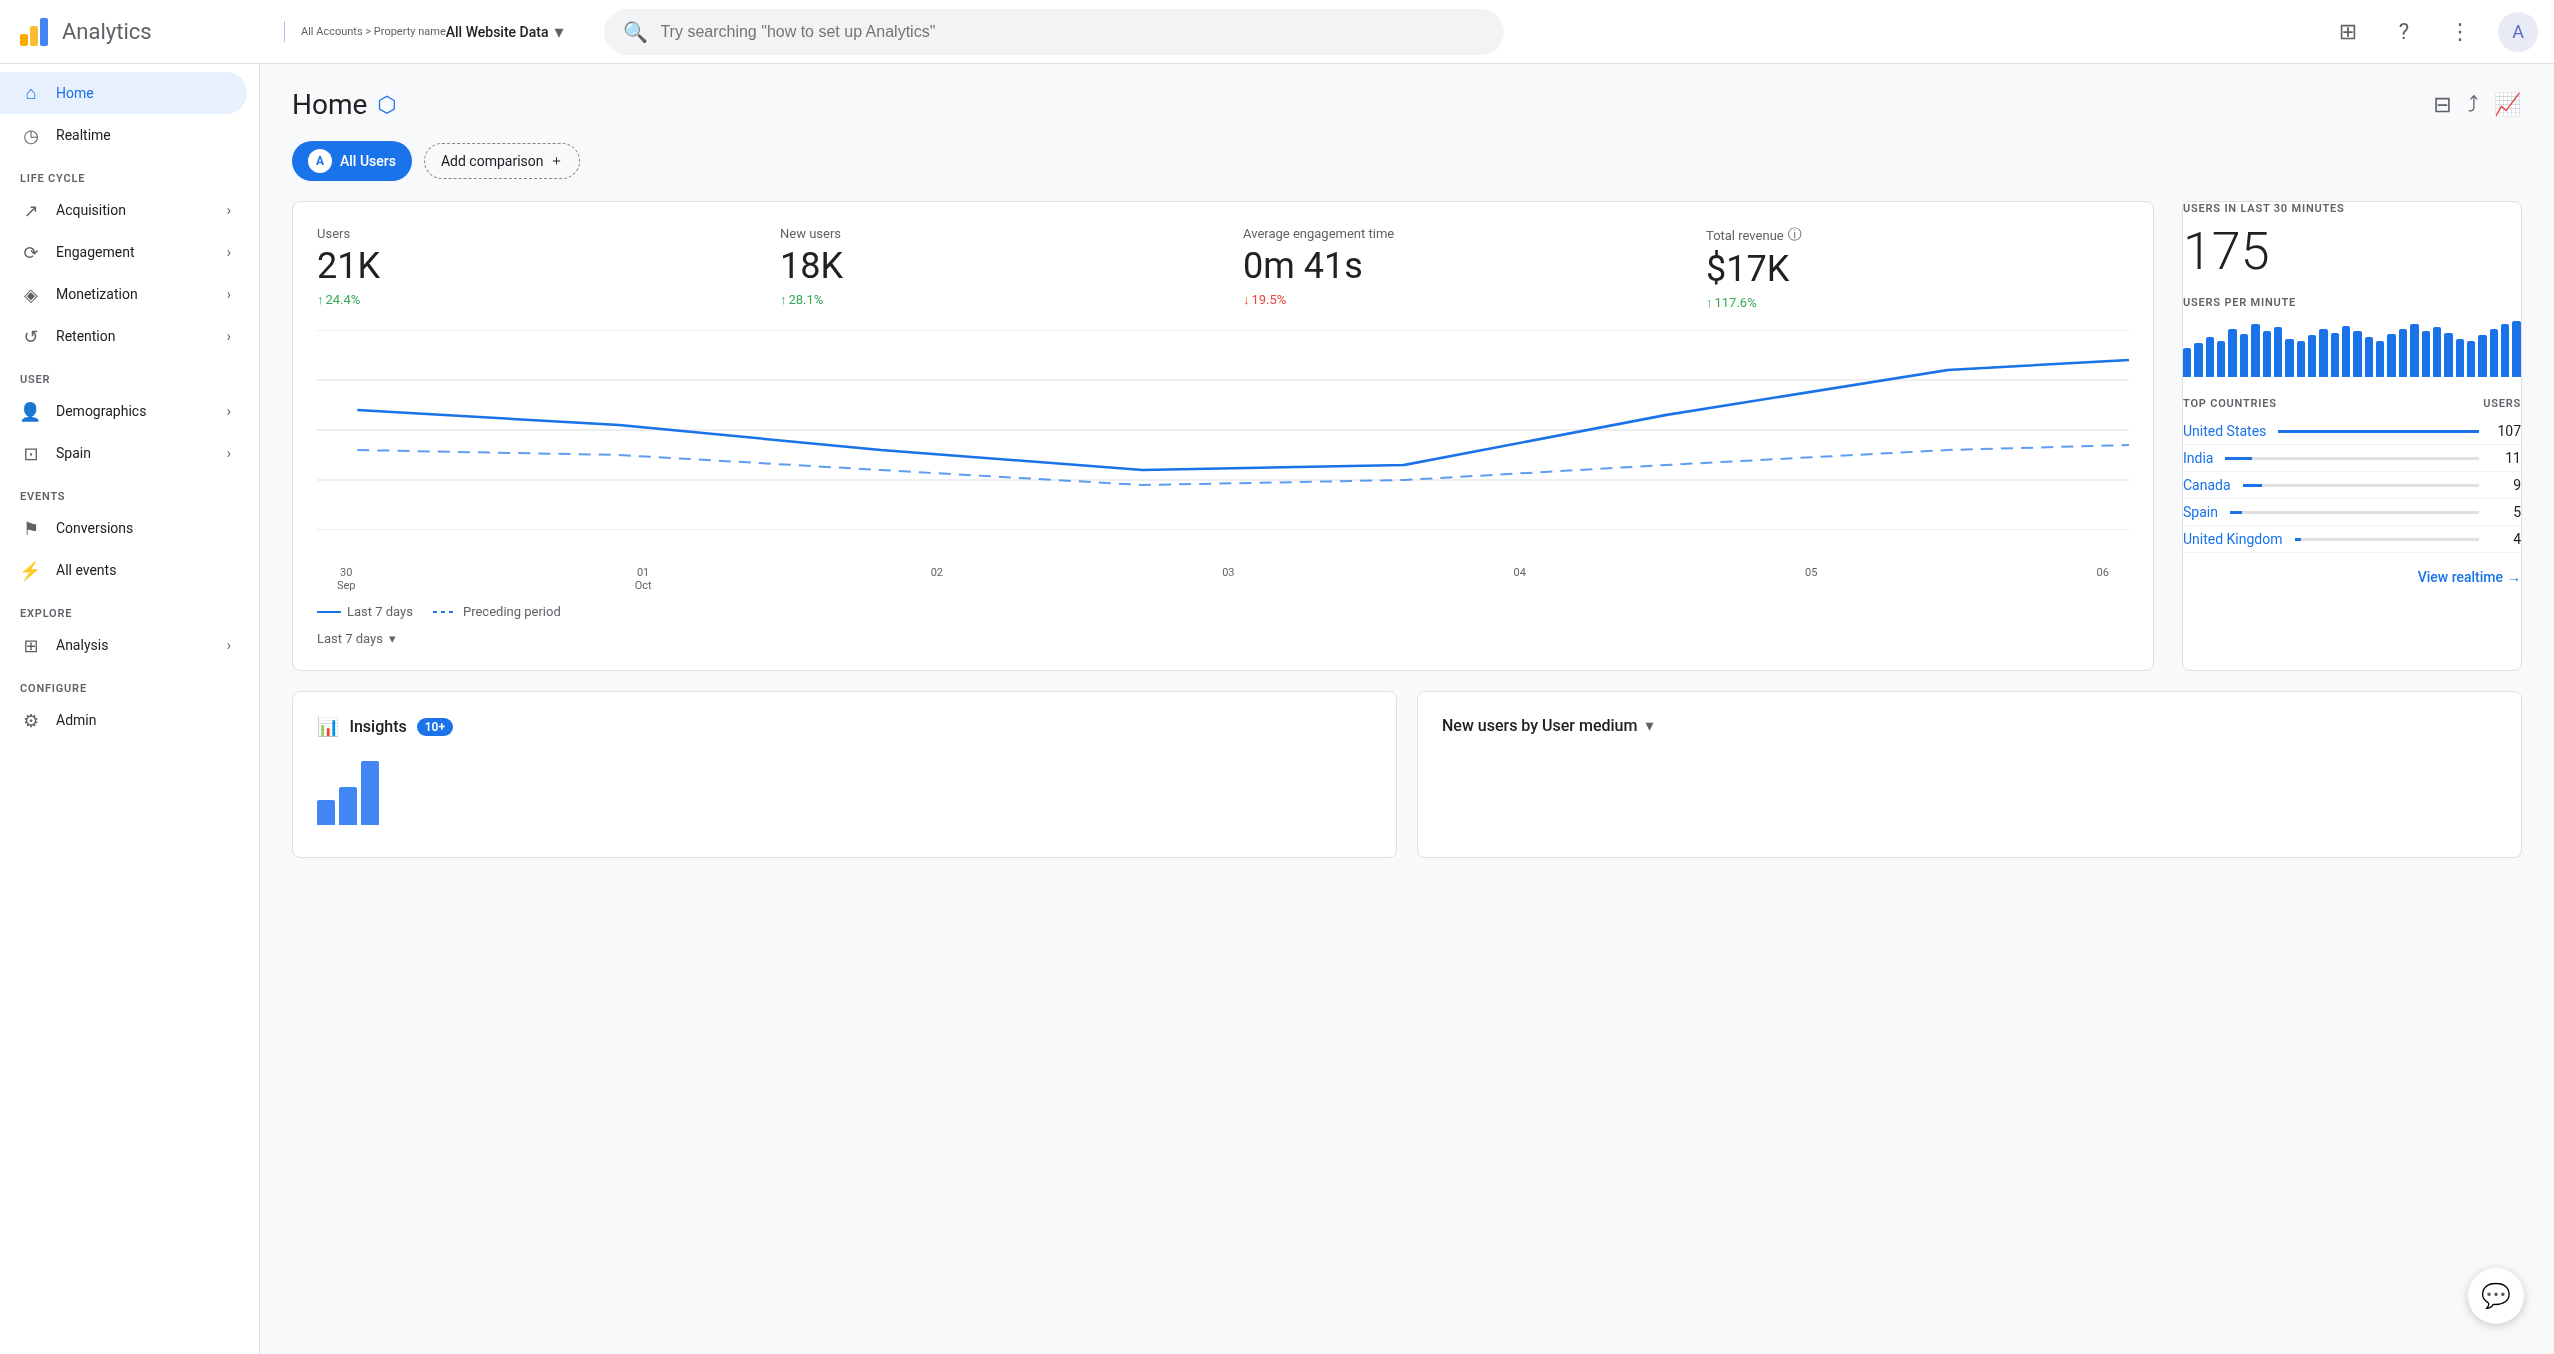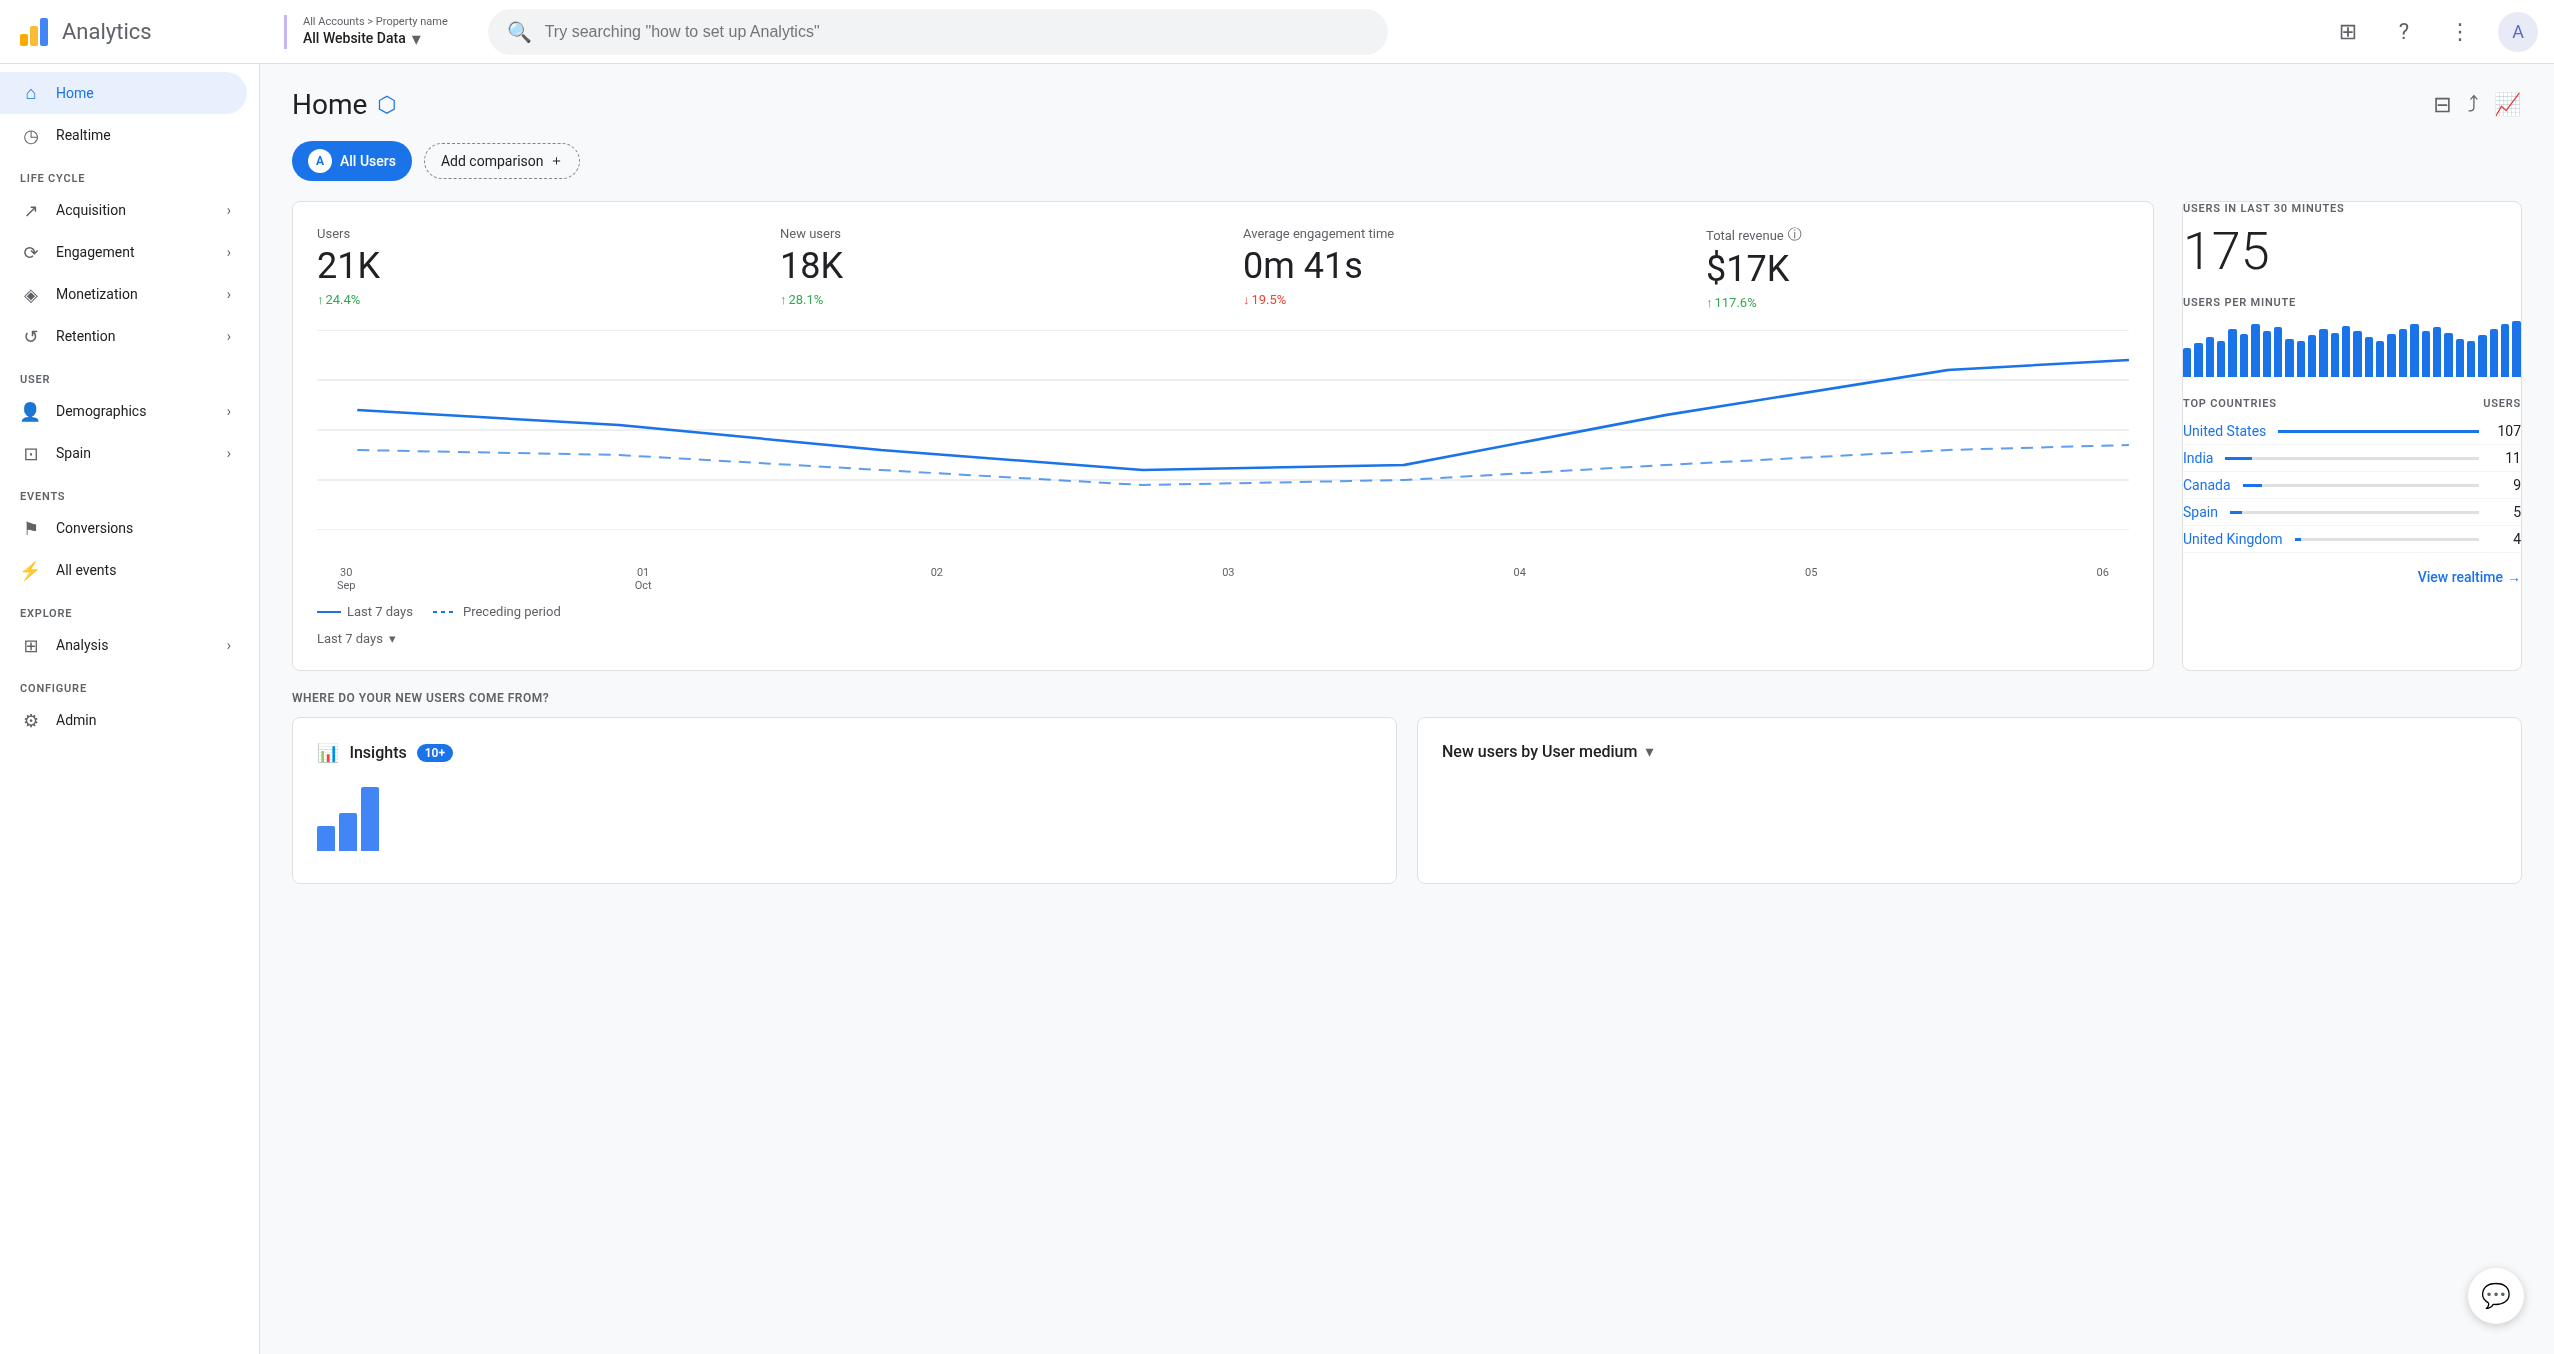--- a/index.html
+++ b/index.html
@@ -14,7 +14,7 @@
     .logo-area { display: flex; align-items: center; gap: 10px; min-width: 260px; }
     .logo-icon { width: 36px; height: 36px; }
     .logo-text { font-size: 22px; color: #5f6368; font-weight: 400; }
-    .breadcrumb-area { display: flex; flex-direction: column; border-left: 3px solid #c4b5fd; margin-left: 8px; padding-left: 16px; }
+    .breadcrumb-area { display: flex; border-left: 1px solid #c4b5fd; margin-left: 8px; padding-left: 16px; align-items: center; }
     .breadcrumb-top { font-size: 11px; color: #5f6368; }
     .breadcrumb-bottom { display: flex; align-items: center; gap: 6px; font-size: 14px; color: #202124; font-weight: 500; }
     .dropdown-arrow { font-size: 18px; color: #5f6368; }

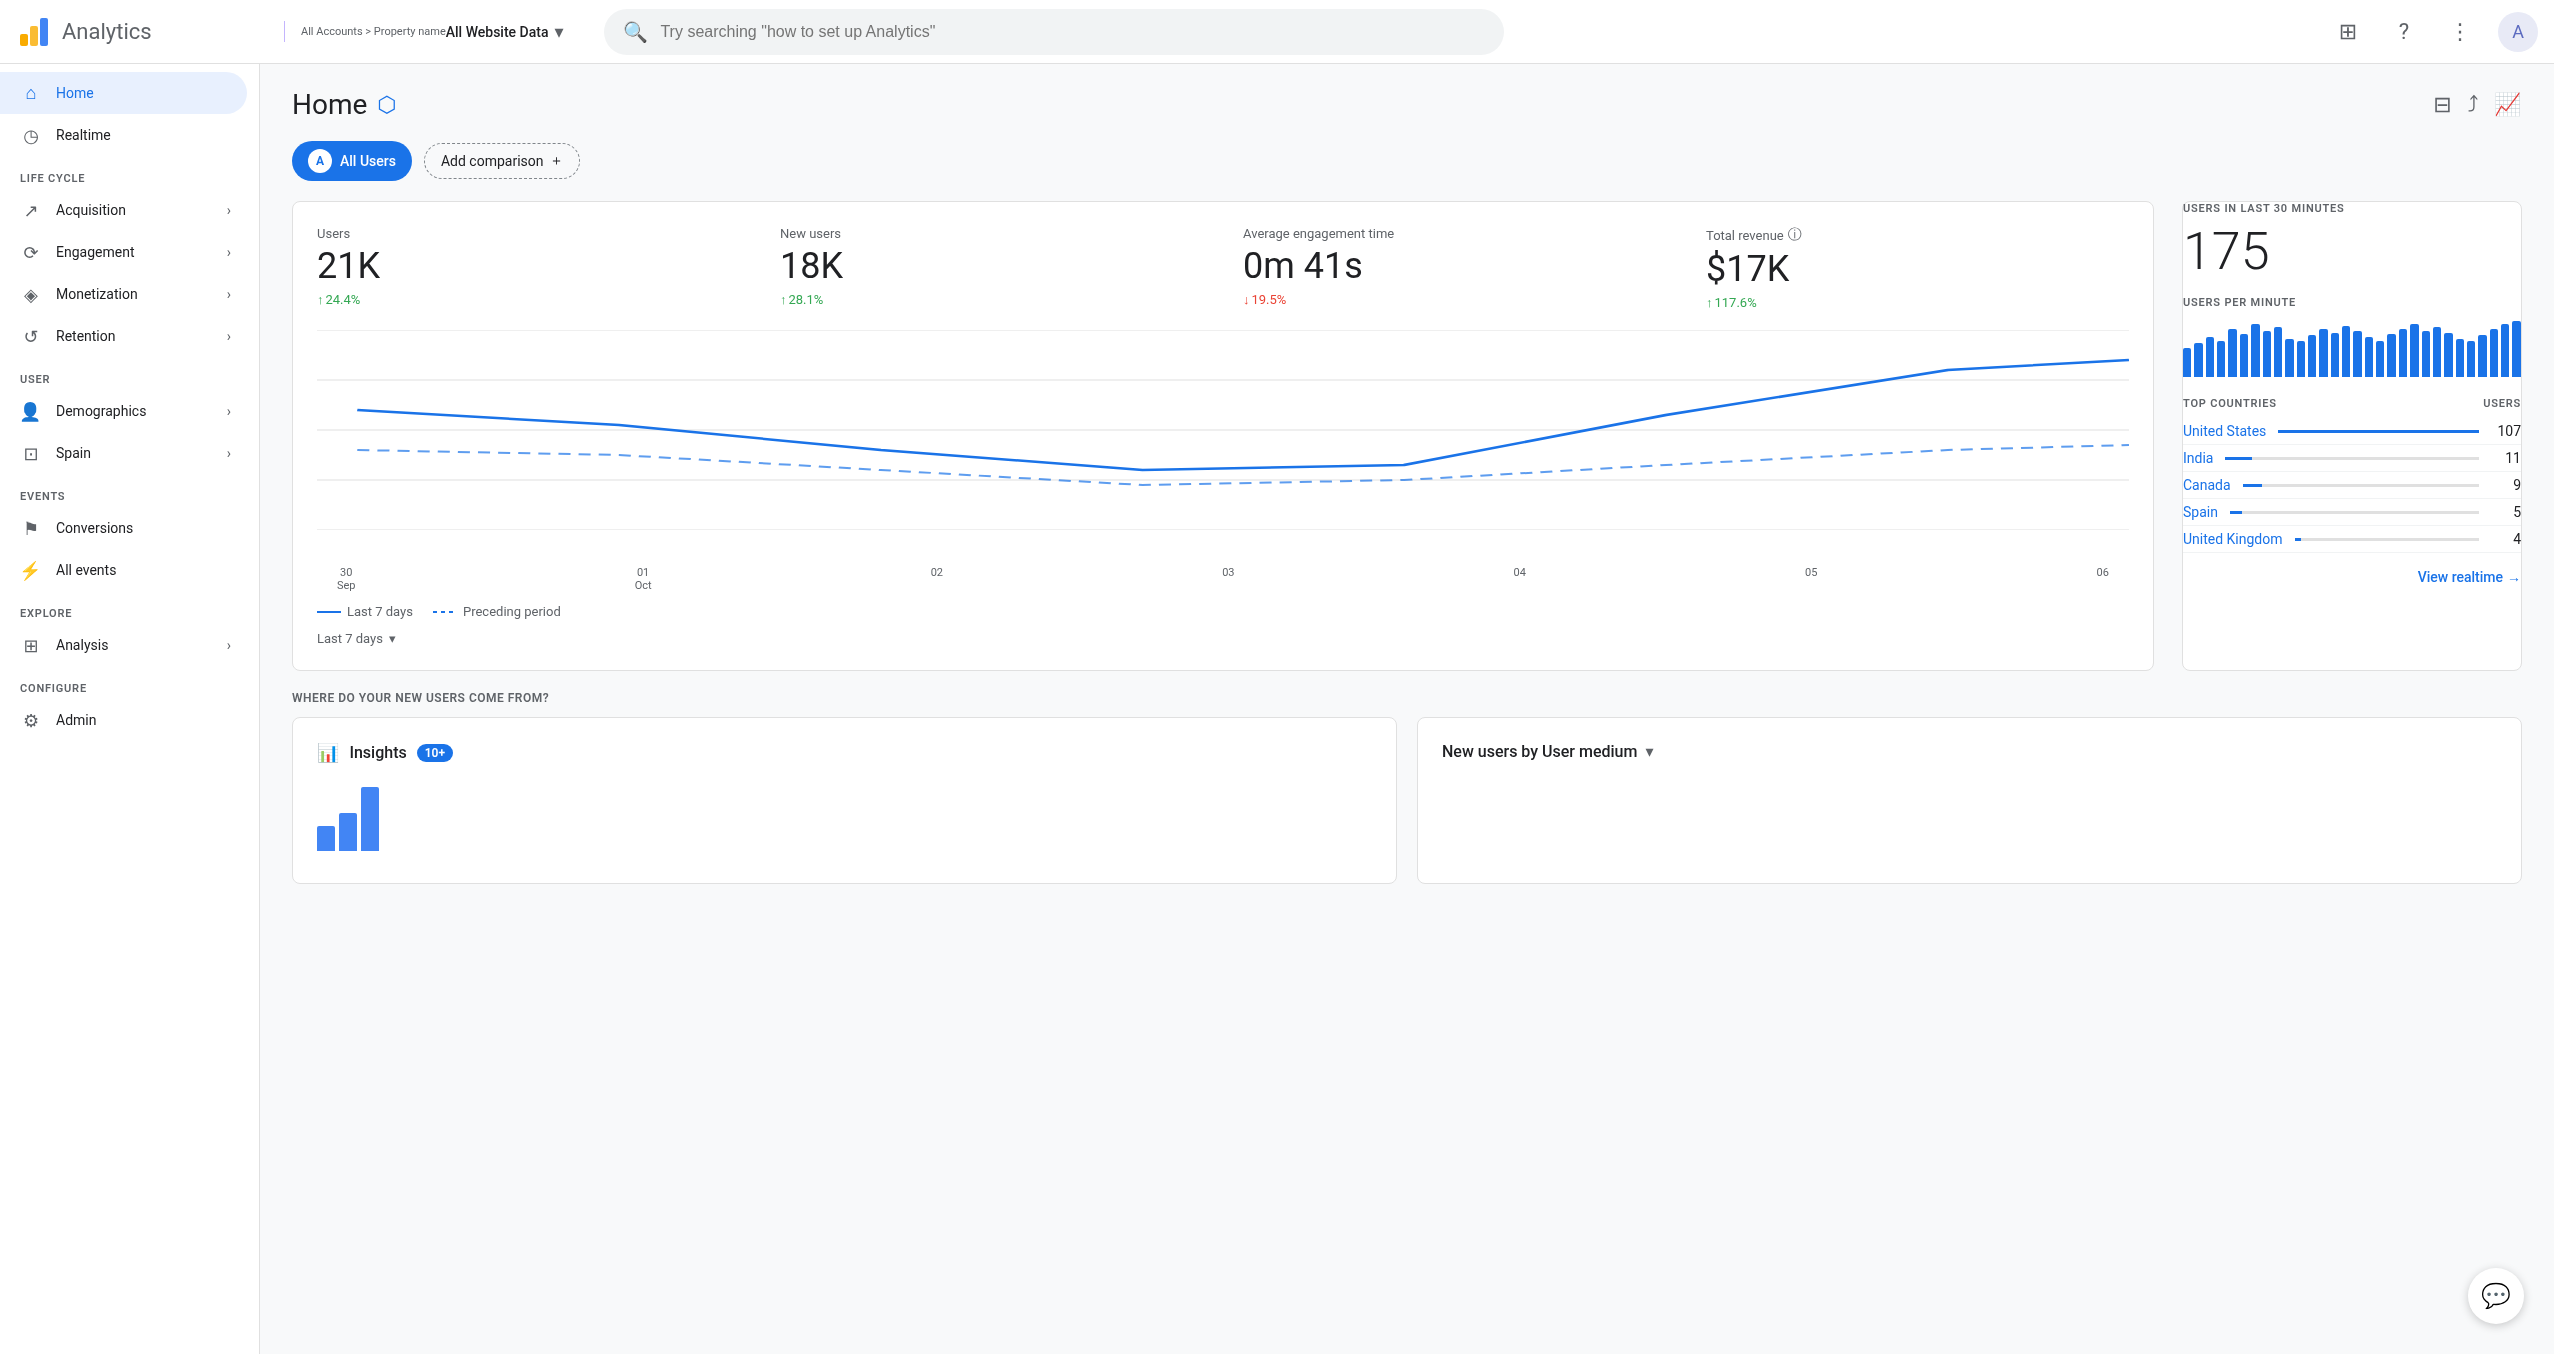--- a/index.html
+++ b/index.html
@@ -479,9 +479,6 @@
 
     </div>
 
-    <div style="margin-bottom:8px;">
-      <div class="where-label">WHERE DO YOUR NEW USERS COME FROM?</div>
-    </div>
     <div class="bottom-section">
 
       <div class="insights-card">

